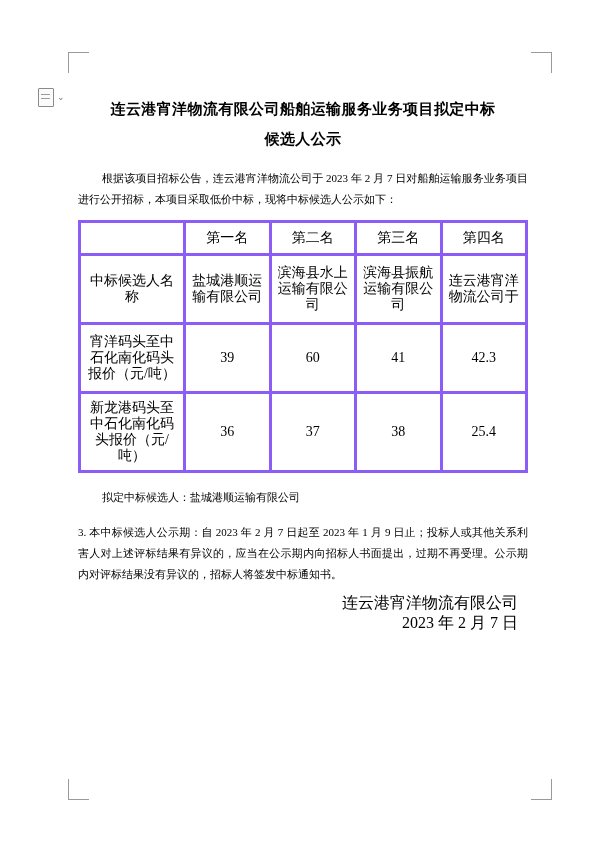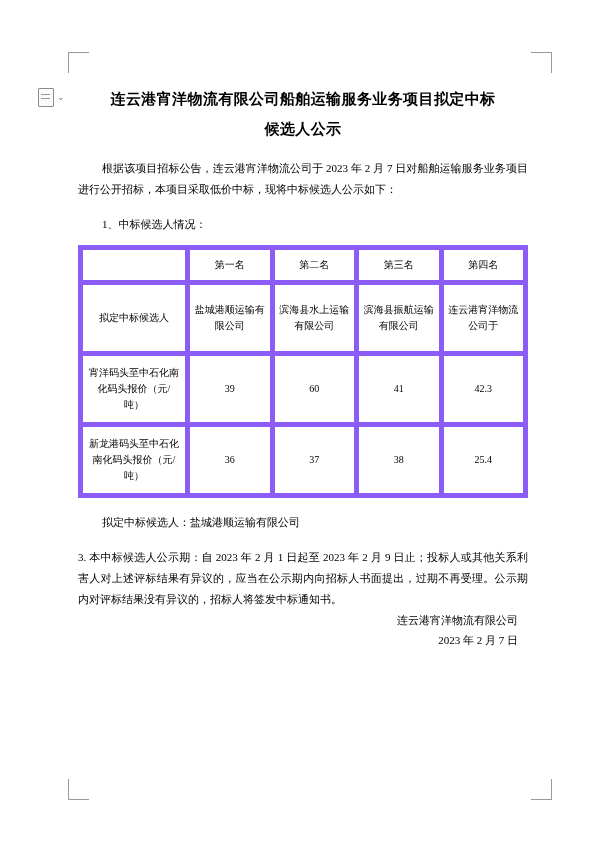--- a/index.html
+++ b/index.html
@@ -71,7 +71,7 @@
   .content {
     position: absolute;
     left: 78px;
-    top: 72px;
+    top: 82px;
     width: 450px;
   }
 

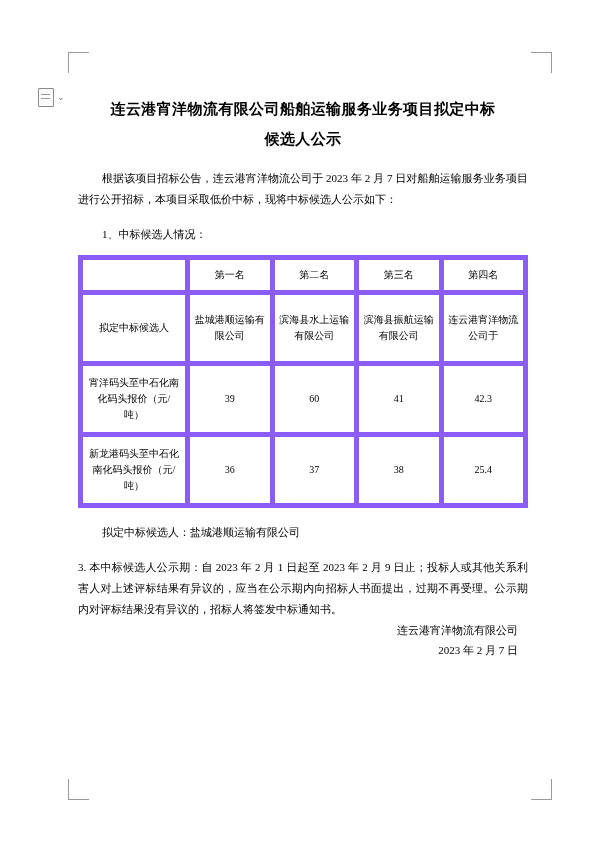--- a/index.html
+++ b/index.html
@@ -159,7 +159,6 @@
     </h1>
 
     <p class="para indent">根据该项目招标公告，连云港宵洋物流公司于 2023 年 2 月 7 日对船舶运输服务业务项目进行公开招标，本项目采取低价中标，现将中标候选人公示如下：</p>
-    <p class="para indent2">1、中标候选人情况：</p>
 
     <table class="bid">
       <tbody>

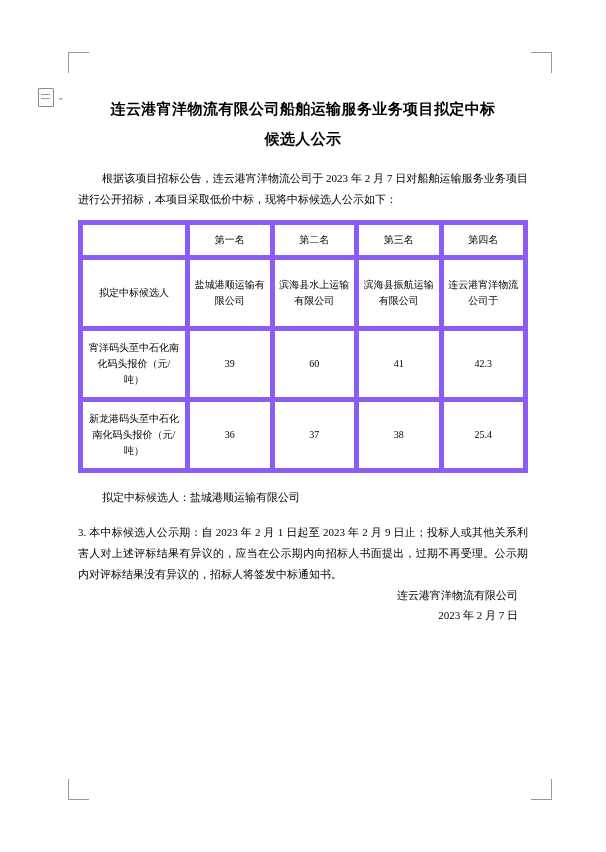--- a/index.html
+++ b/index.html
@@ -102,8 +102,8 @@
     table-layout: fixed;
   }
   table.bid td {
-    border: 5px solid #8b5cf6;
-    font-size: 10px;
+    border: 3px solid #8b5cf6;
+    font-size: 14px;
     line-height: 16px;
     text-align: center;
     vertical-align: middle;

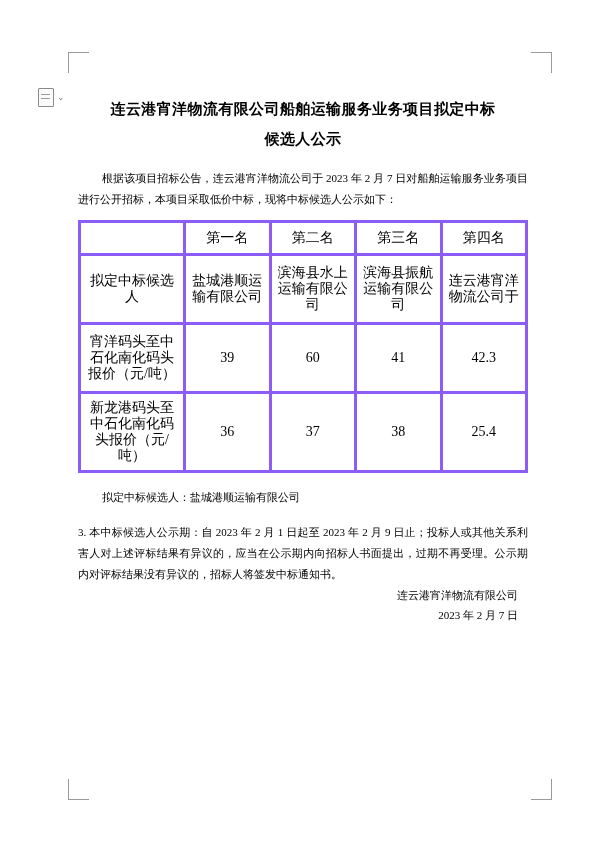--- a/index.html
+++ b/index.html
@@ -170,7 +170,7 @@
         <td>第四名</td>
       </tr>
       <tr class="names">
-        <td class="rowhead">拟定中标候选人</td>
+        <td class="rowhead">中标候选人名称</td>
         <td>盐城港顺运输有限公司</td>
         <td>滨海县水上运输有限公司</td>
         <td>滨海县振航运输有限公司</td>

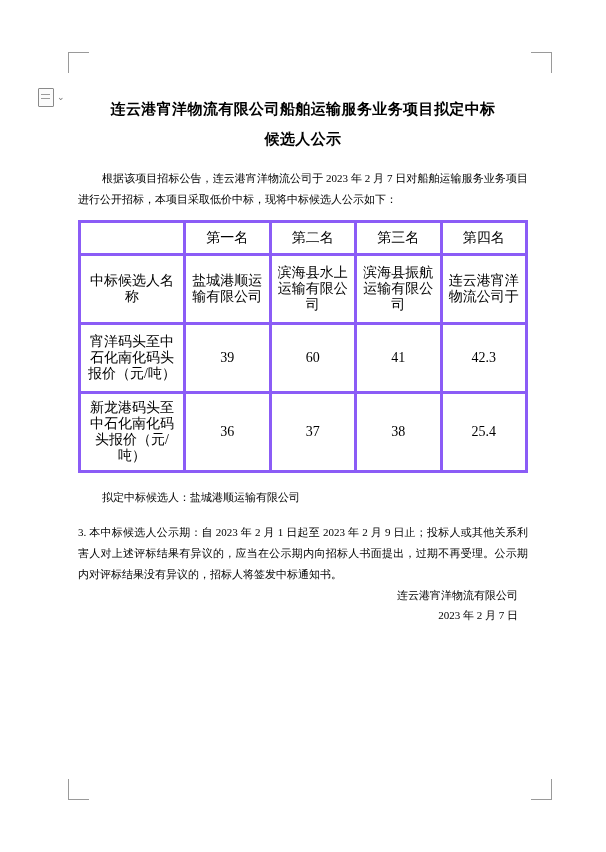--- a/index.html
+++ b/index.html
@@ -197,7 +197,7 @@
       <span class="bold-lead">拟定中标候选人：</span><span>盐城港顺运输有限公司</span>
     </p>
 
-    <p class="para sect3">3. 本中标候选人公示期：自 2023 年 2 月 1 日起至 2023 年 2 月 9 日止；投标人或其他关系利害人对上述评标结果有异议的，应当在公示期内向招标人书面提出，过期不再受理。公示期内对评标结果没有异议的，招标人将签发中标通知书。</p>
+    <p class="para sect3">3. 本中标候选人公示期：自 2023 年 2 月 7 日起至 2023 年 1 月 9 日止；投标人或其他关系利害人对上述评标结果有异议的，应当在公示期内向招标人书面提出，过期不再受理。公示期内对评标结果没有异议的，招标人将签发中标通知书。</p>
 
 
     <div class="signoff">

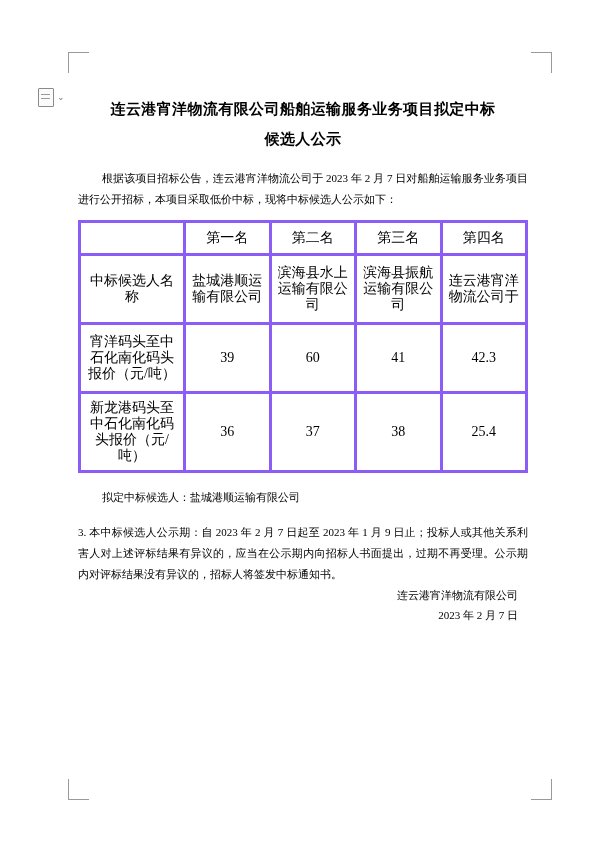--- a/index.html
+++ b/index.html
@@ -130,8 +130,9 @@
     margin-top: 14px;
   }
   .signoff {
-    font-size: 11px;
+    font-size: 16px;
     line-height: 20px;
+    margin-top: 8px;
     text-align: right;
     padding-right: 10px;
   }

